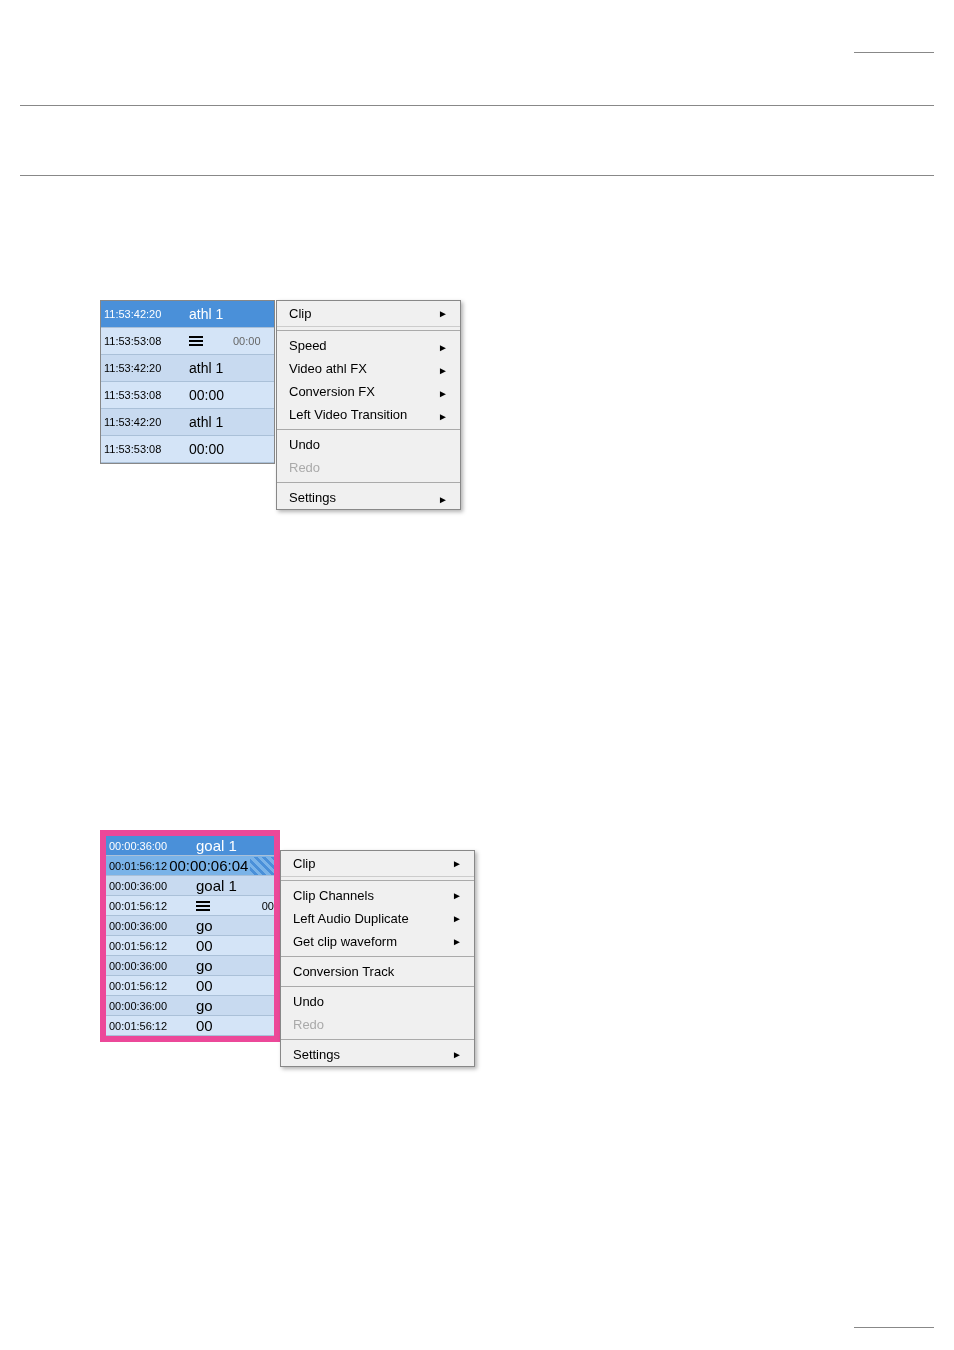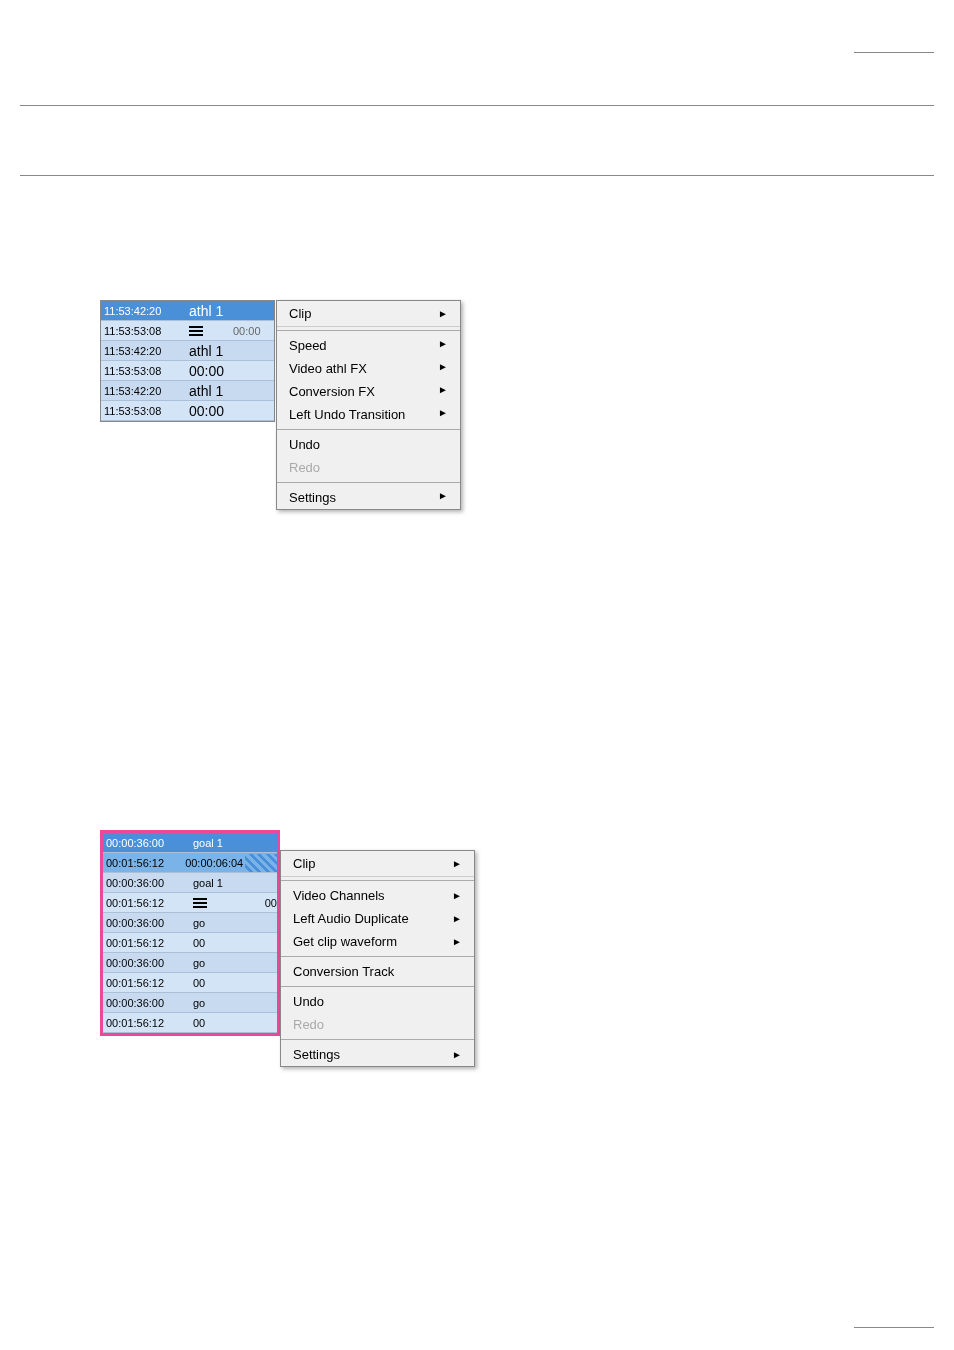--- a/index.html
+++ b/index.html
@@ -62,7 +62,7 @@
     }
     .track-row {
       display: flex;
-      height: 20px;
+      height: 27px;
       align-items: center;
       border-bottom: 1px solid #aac0d8;
     }

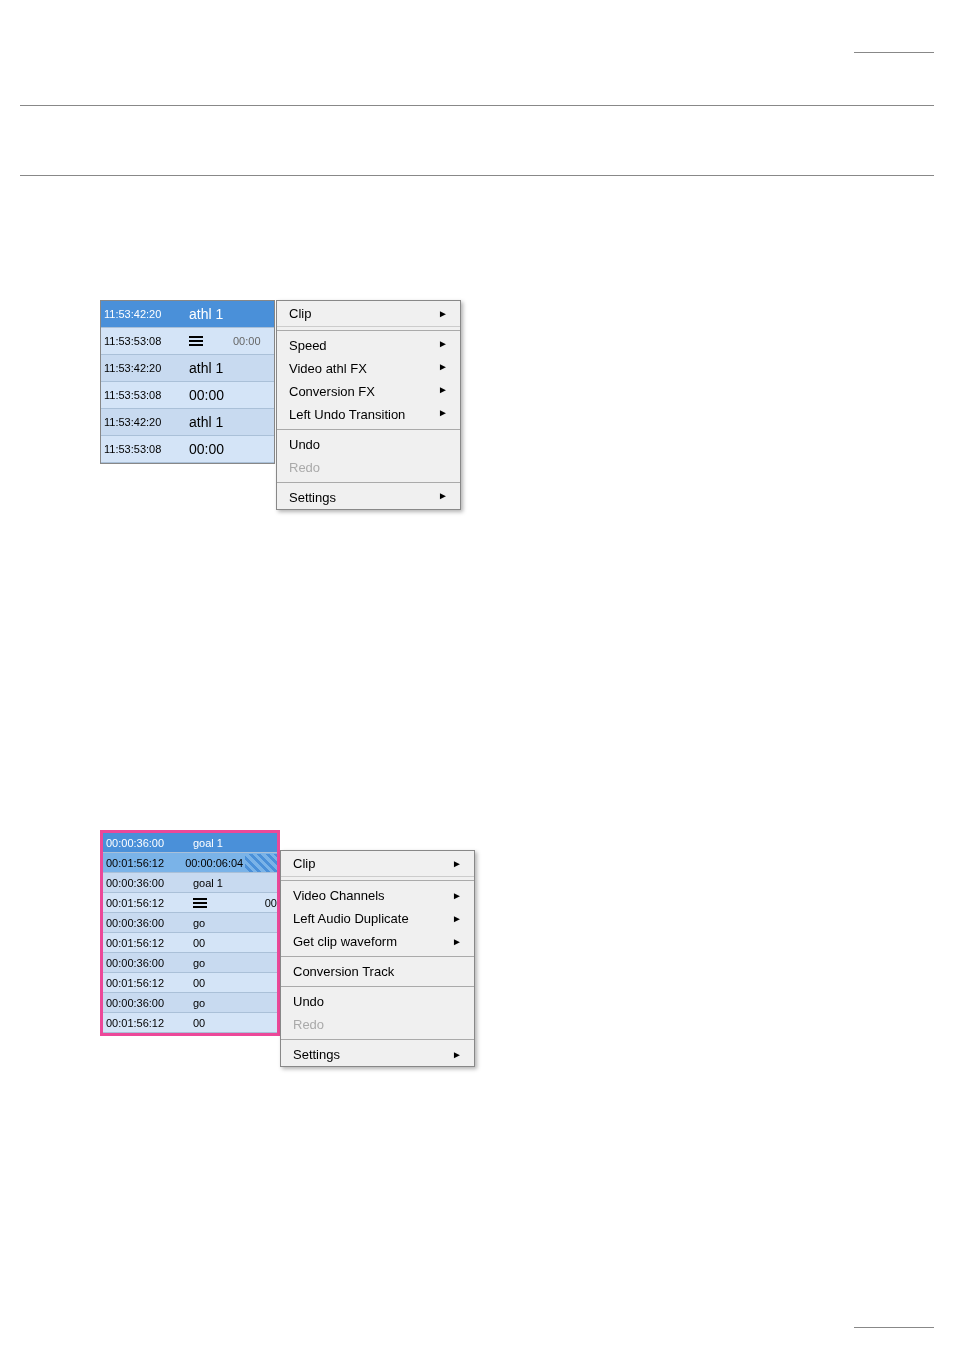--- a/index.html
+++ b/index.html
@@ -105,7 +105,7 @@
     .menu-item {
       padding: 4px 12px;
       display: flex;
-      align-items: flex-start;
+      align-items: flex-end;
       justify-content: space-between;
       cursor: pointer;
       font-size: 13px;

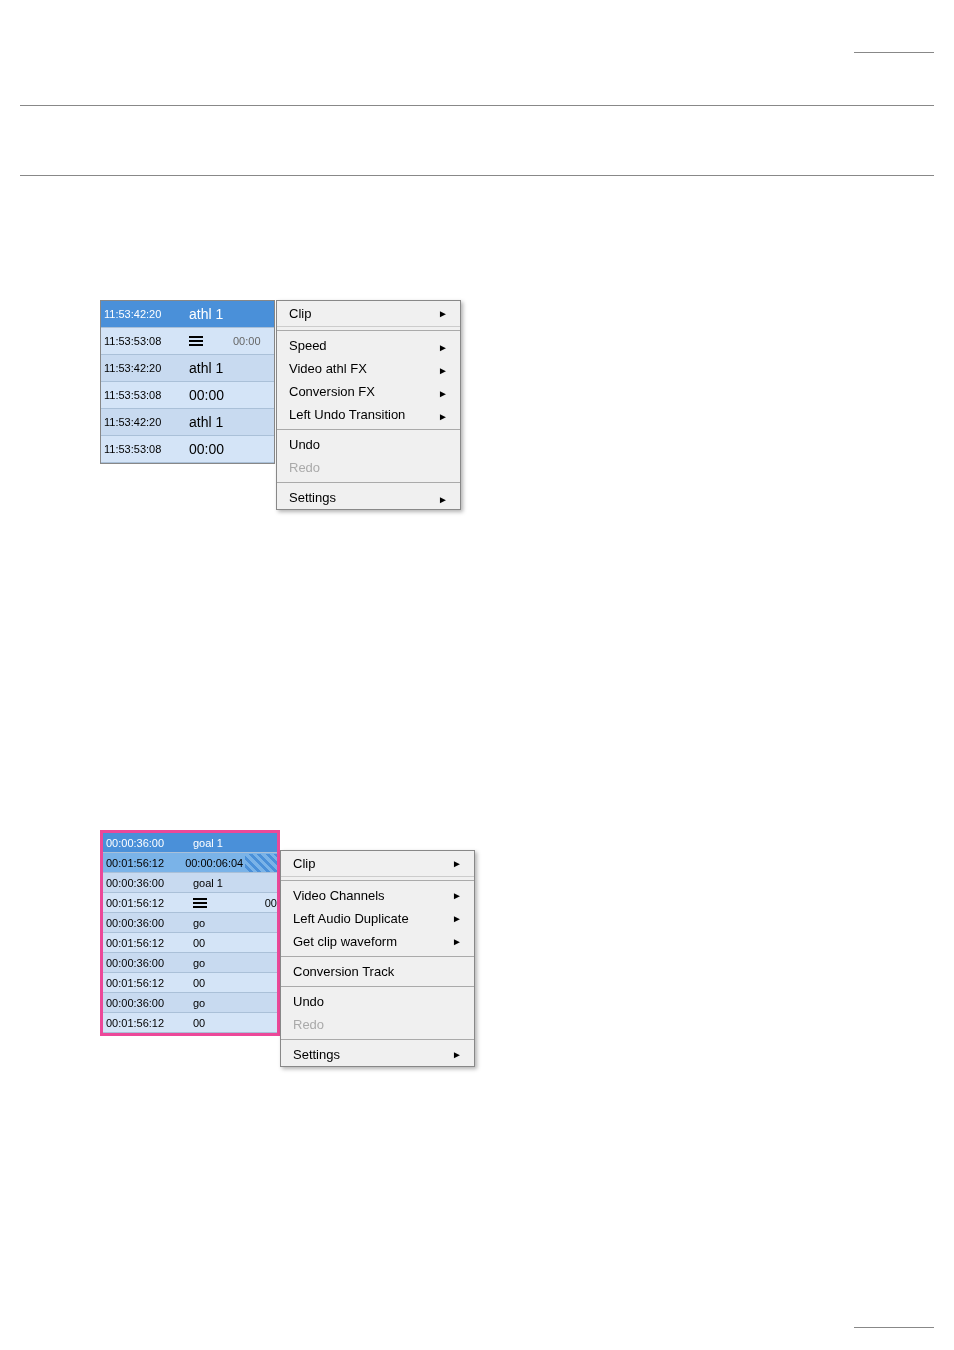--- a/index.html
+++ b/index.html
@@ -307,7 +307,7 @@
       <span class="menu-arrow">►</span>
     </div>
     <div class="menu-item">
-      <span>Left Undo Transition</span>
+      <span>Left Video Transition</span>
       <span class="menu-arrow">►</span>
     </div>
     <div class="menu-separator"></div>

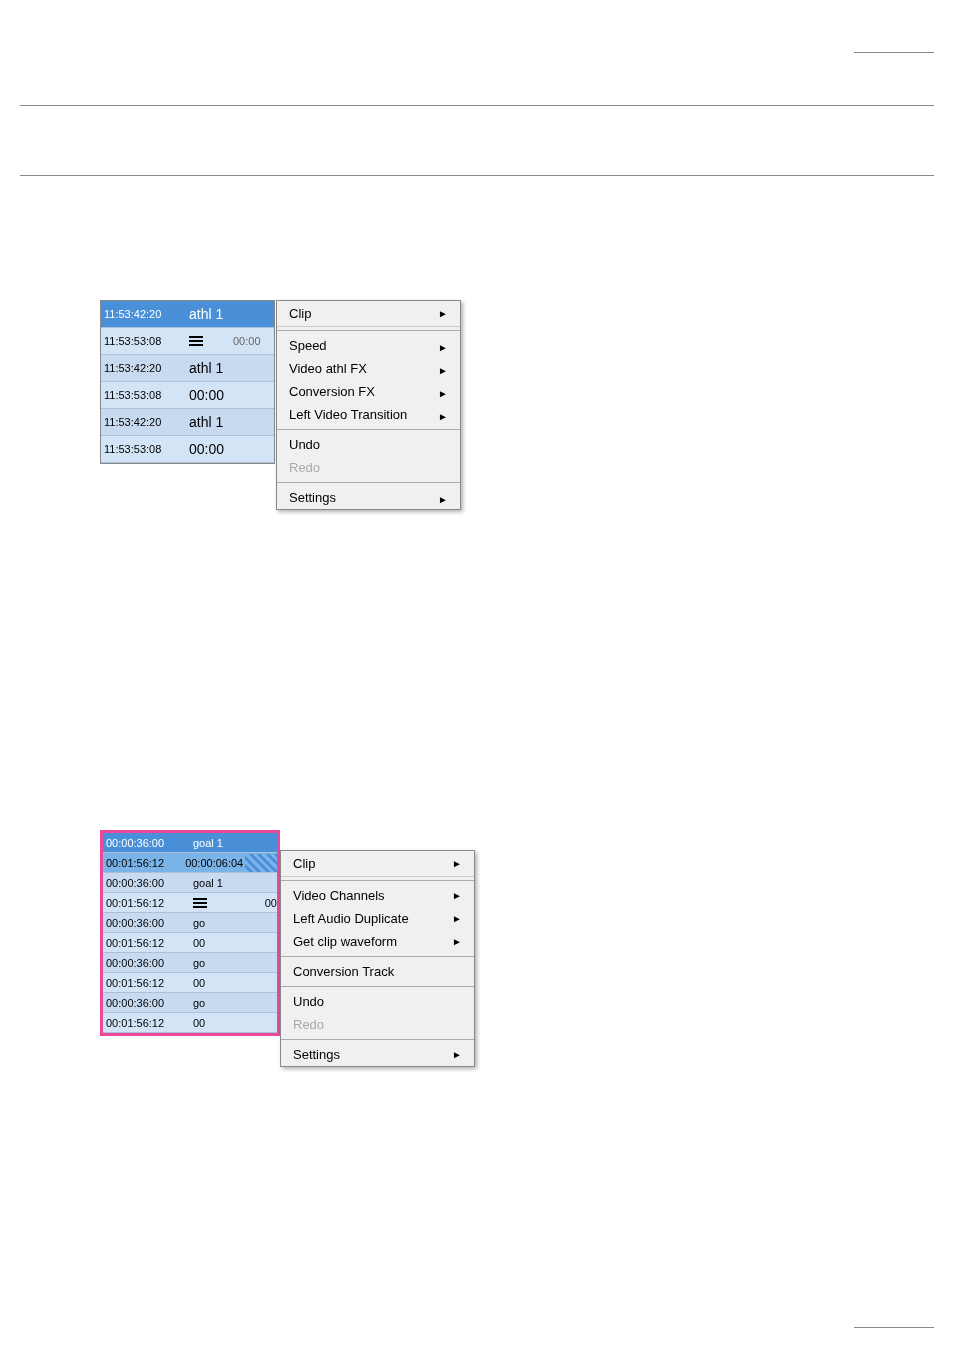--- a/index.html
+++ b/index.html
@@ -142,7 +142,7 @@
     .audio-track-list {
       width: 180px;
       background: #d4e4f7;
-      border: 3px solid #ec4899;
+      border: 6px solid #ec4899;
     }
     .audio-track-row {
       display: flex;

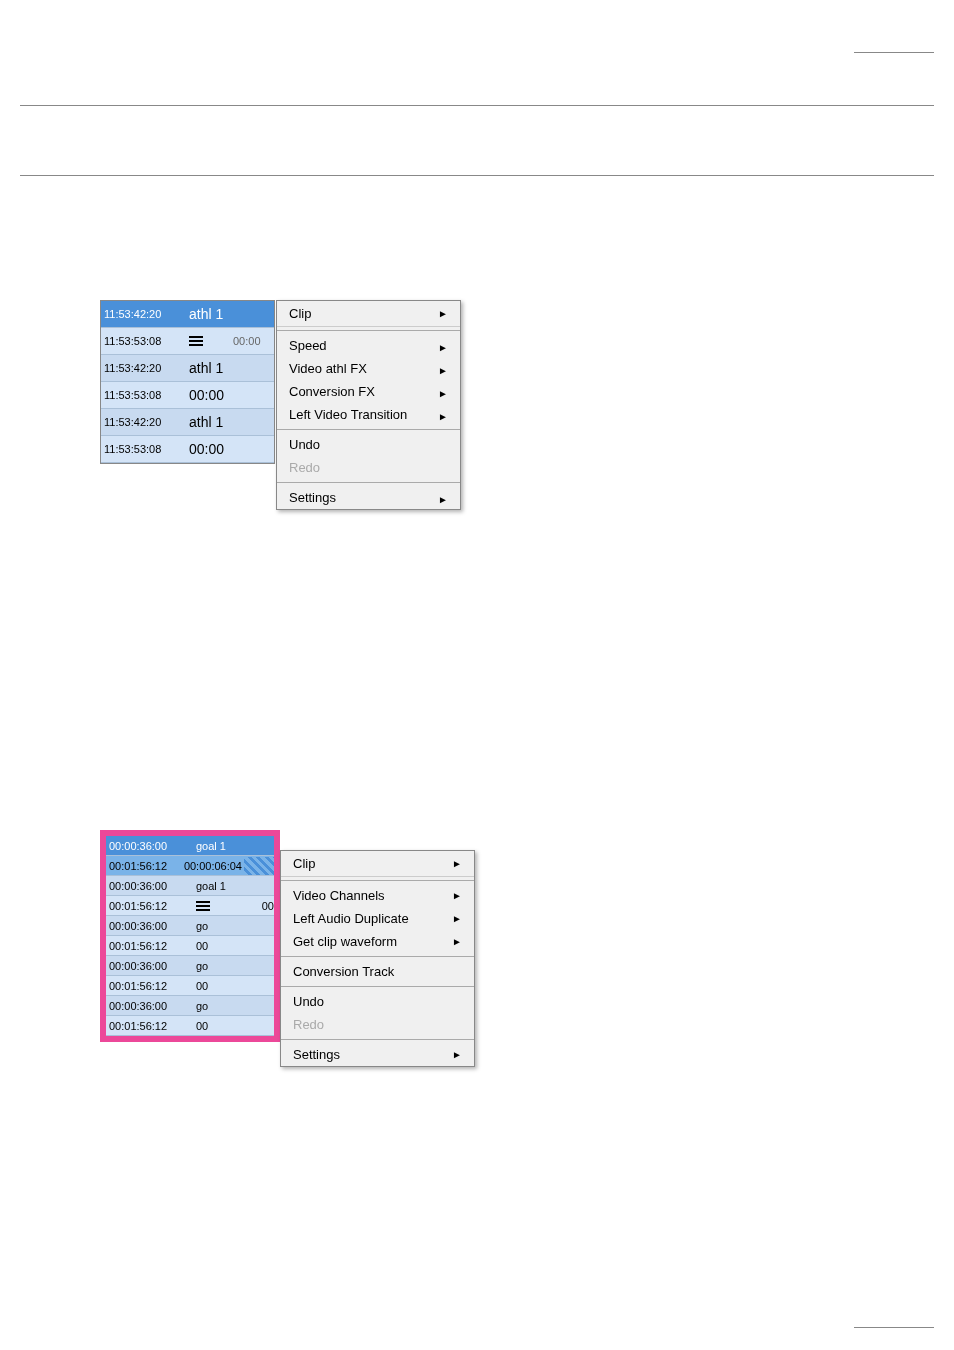--- a/index.html
+++ b/index.html
@@ -173,7 +173,7 @@
     }
     .atrack-name {
       flex: 1;
-      font-size: 11px;
+      font-size: 15px;
       padding-left: 2px;
       white-space: nowrap;
     }

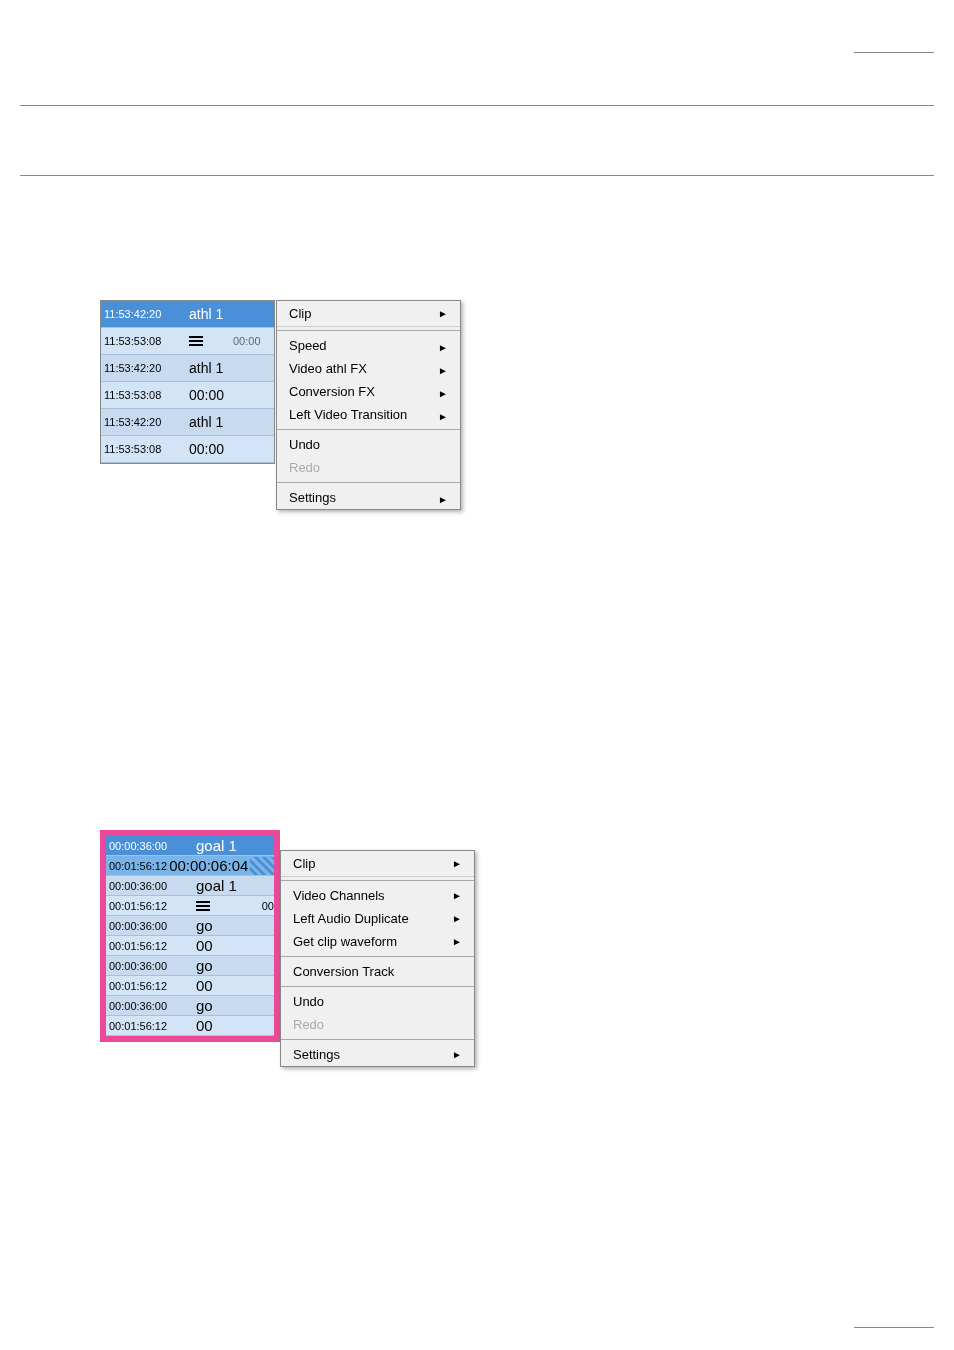--- a/index.html
+++ b/index.html
@@ -386,7 +386,7 @@
     </div>
     <div class="menu-separator-2"></div>
     <div class="menu-item-2">
-      <span>Video Channels</span>
+      <span>Clip Channels</span>
       <span class="menu-arrow">►</span>
     </div>
     <div class="menu-item-2">

